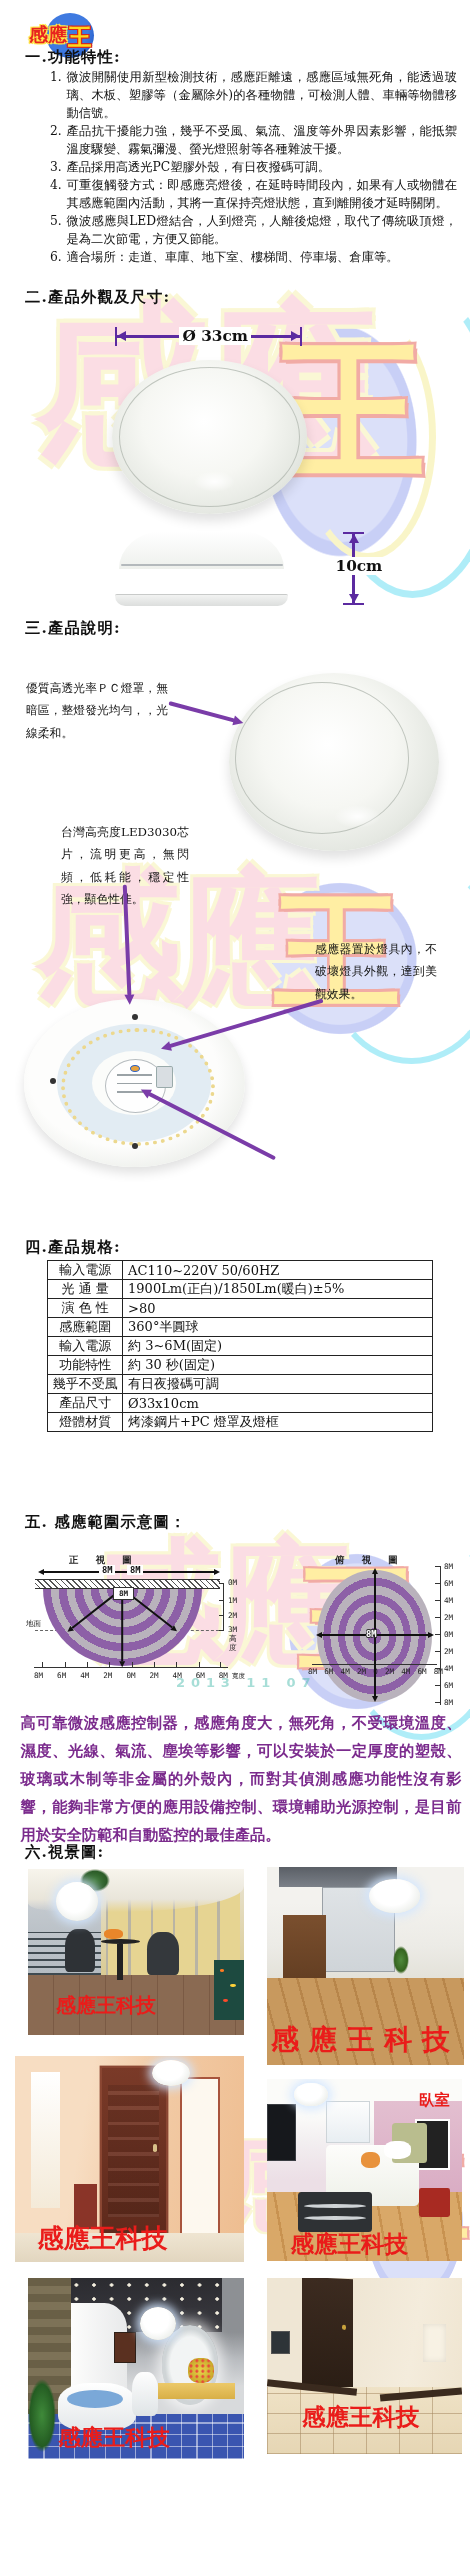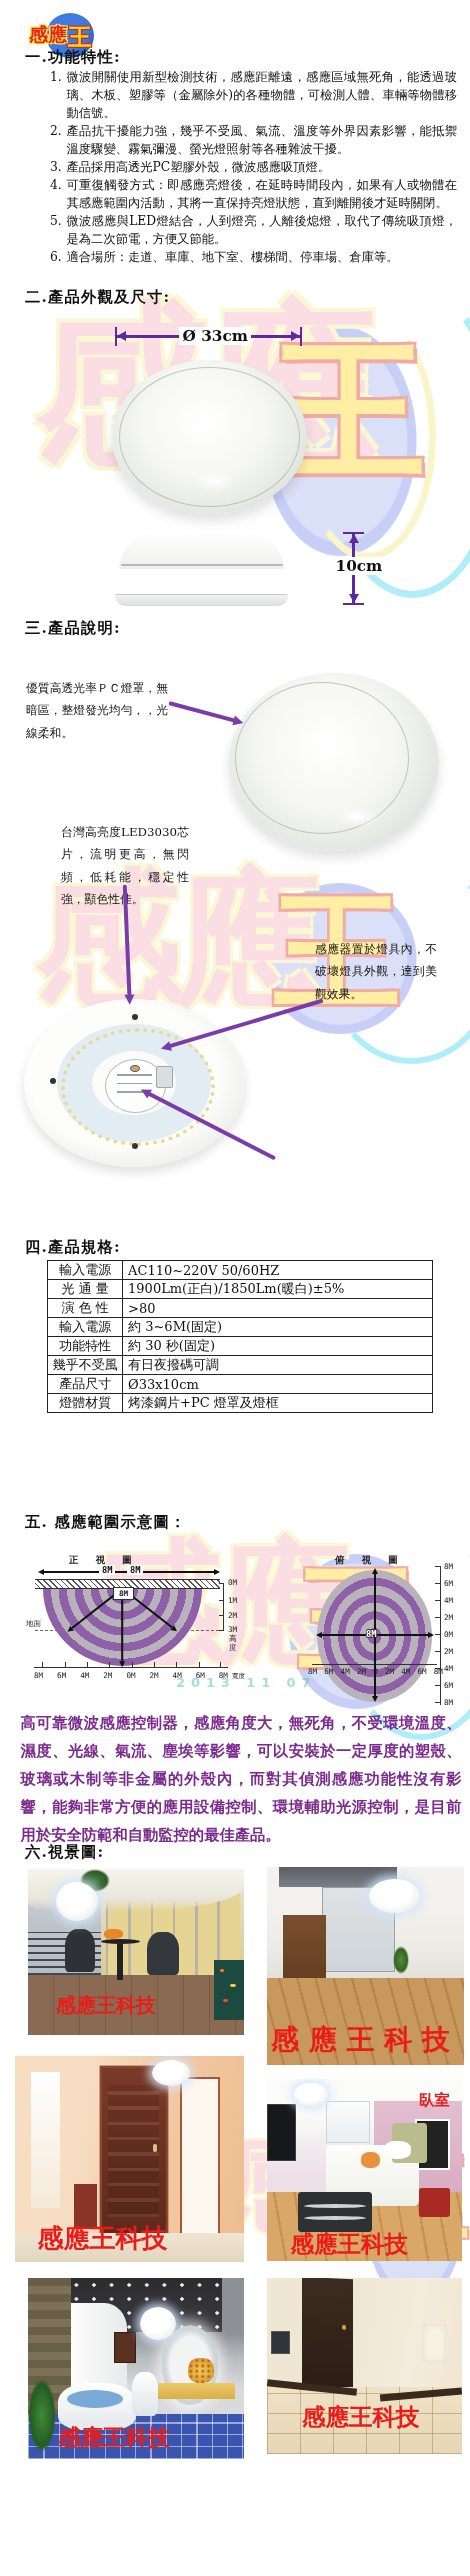--- a/index.html
+++ b/index.html
@@ -138,7 +138,7 @@
       </div>
     <div class="feat">
         <span class="fn">3.</span>
-        <span class="ft">產品採用高透光PC塑膠外殼，微波感應吸頂燈。</span>
+        <span class="ft">產品採用高透光PC塑膠外殼，有日夜撥碼可調。</span>
       </div>
     <div class="feat">
         <span class="fn">4.</span>

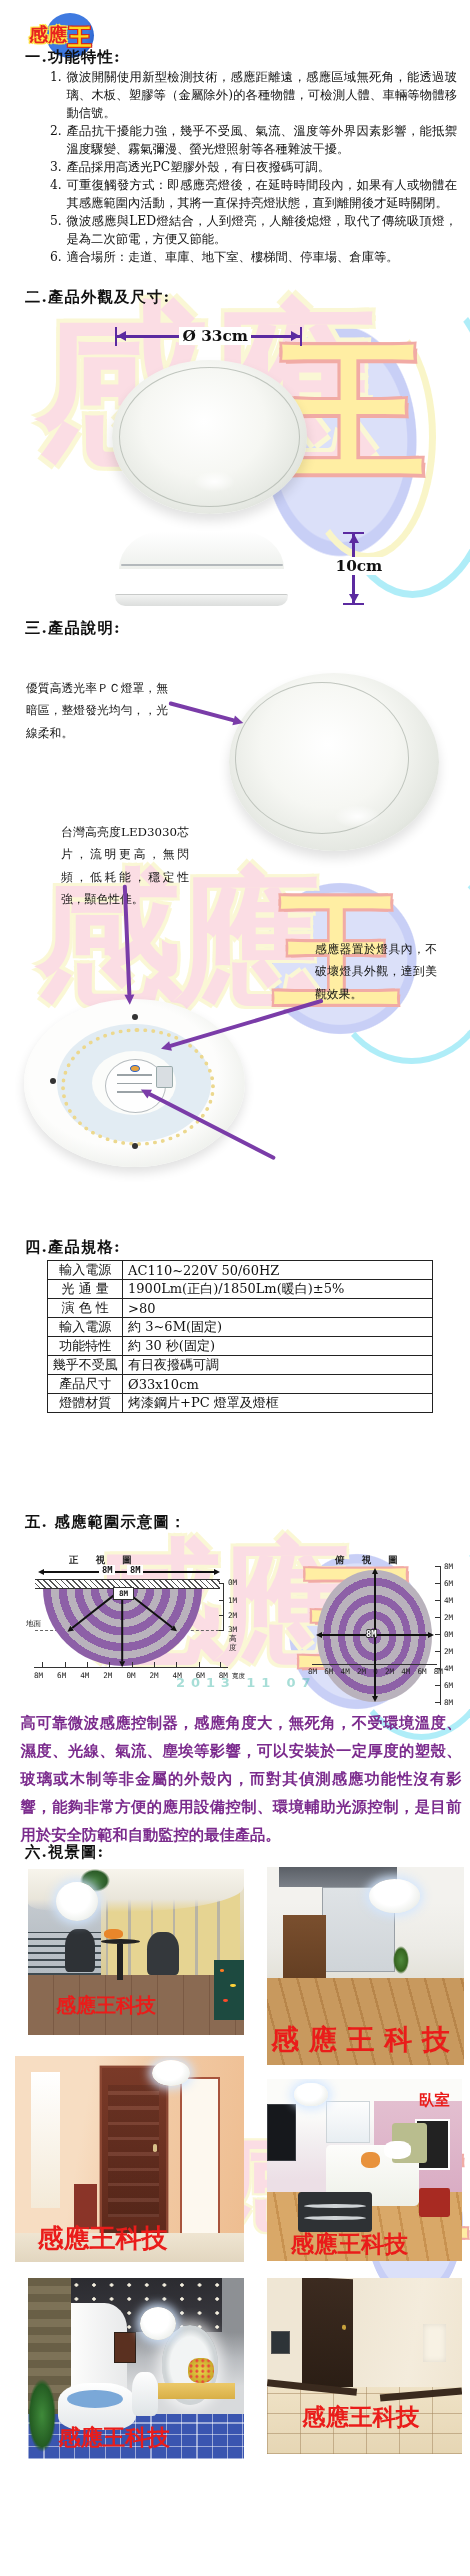--- a/index.html
+++ b/index.html
@@ -232,6 +232,10 @@
     <tr>
           <td class="k">演 色 性</td>
           <td>&gt;80</td>
+        </tr>
+    <tr>
+          <td class="k">感應範圍</td>
+          <td>360°半圓球</td>
         </tr>
     <tr>
           <td class="k">輸入電源</td>

